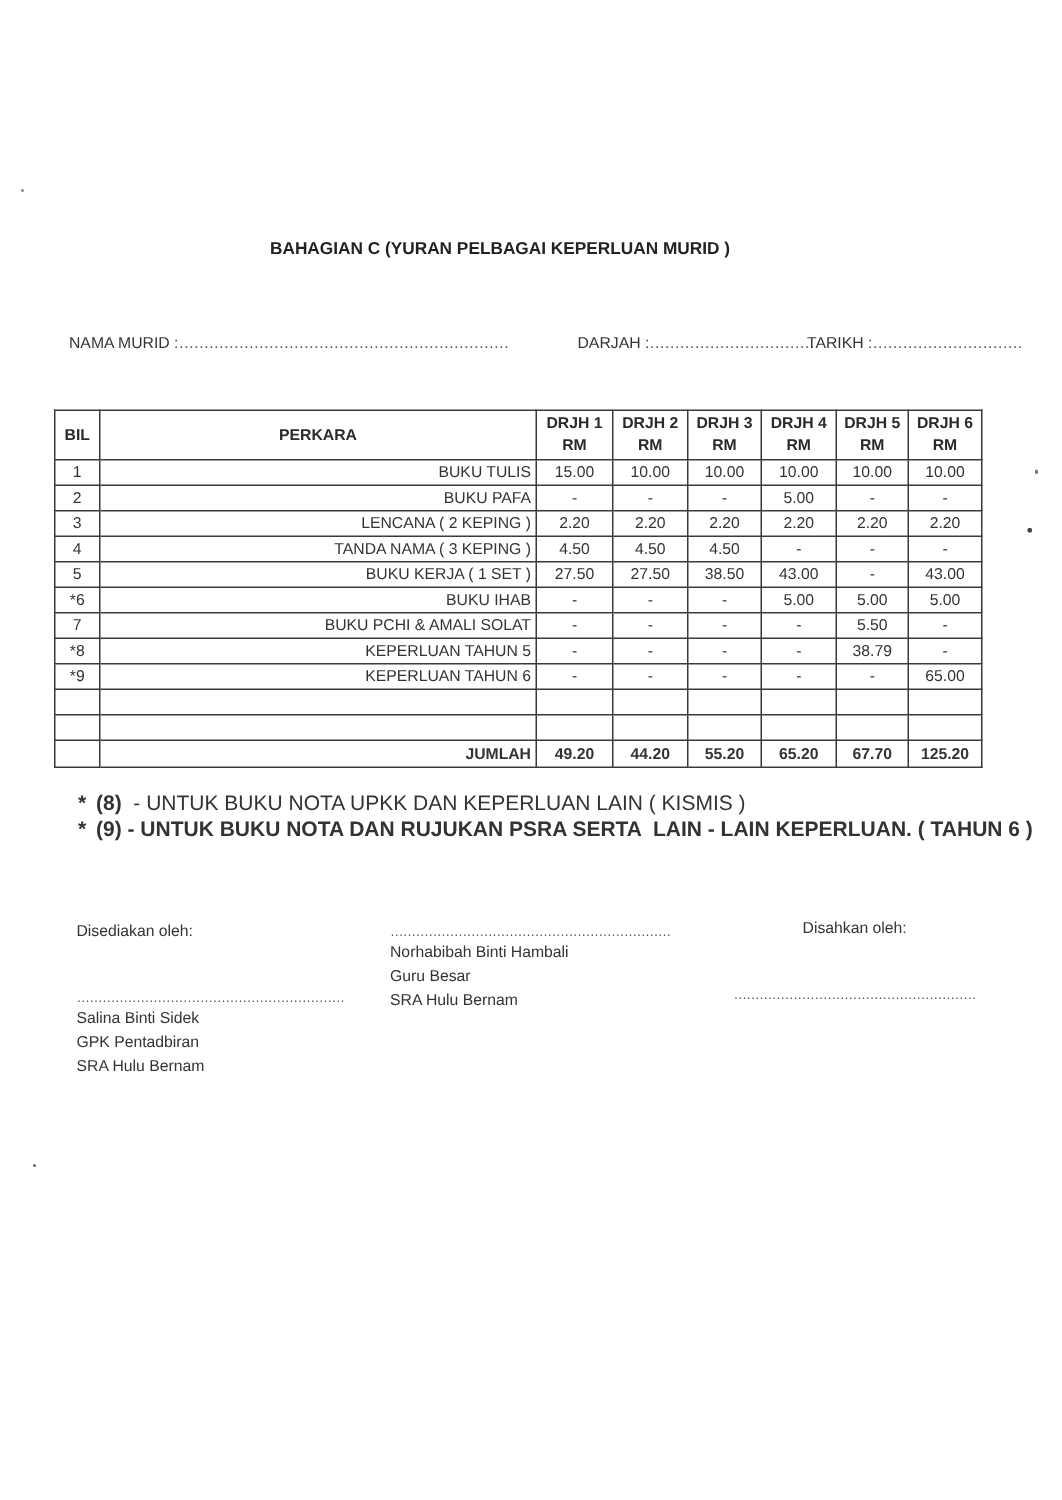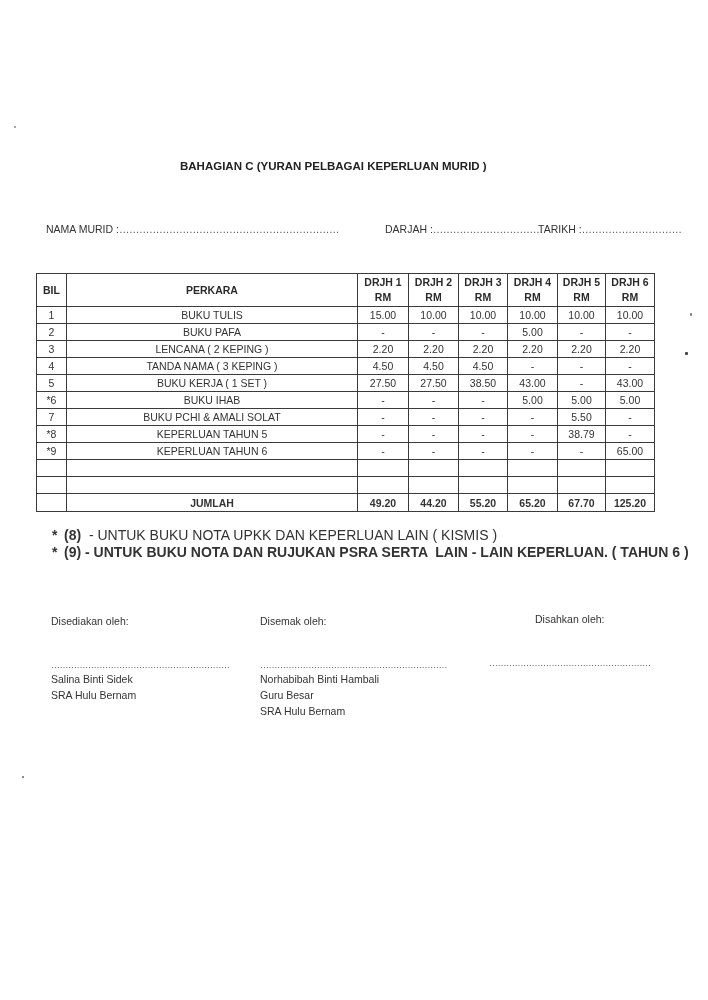--- a/index.html
+++ b/index.html
@@ -65,7 +65,7 @@
       text-align: center;
     }
     table.fee-table td.perkara {
-      text-align: center;
+      text-align: right;
     }
     table.fee-table td.num {
       text-align: center;

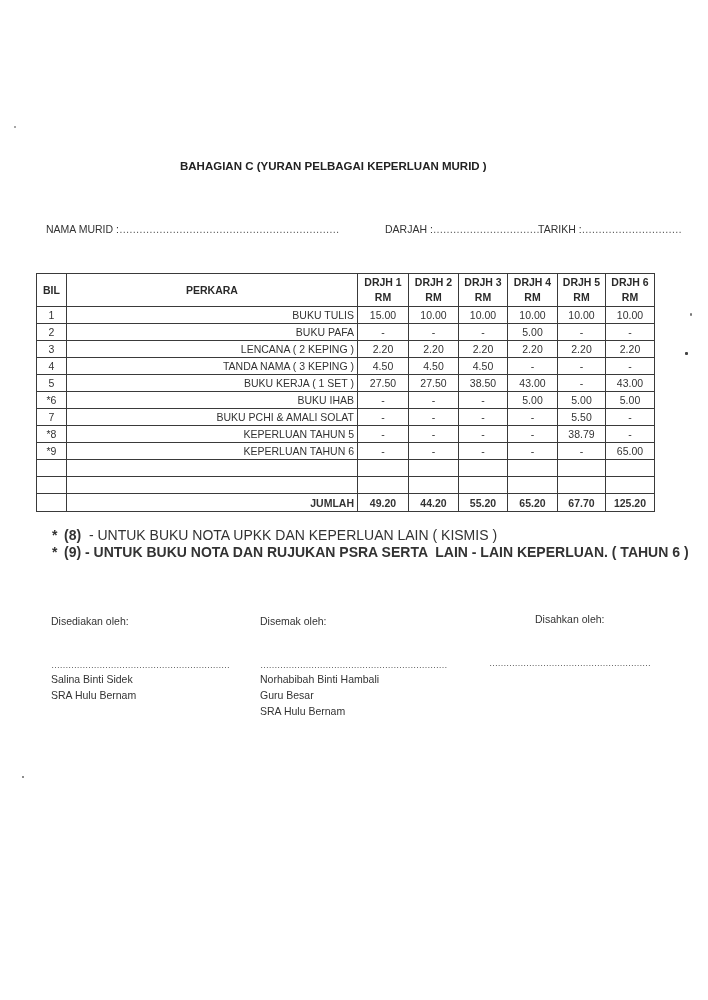--- a/index.html
+++ b/index.html
@@ -296,7 +296,6 @@
 </div>
 
 <div class="sig-block" style="left:260px;">
-  <div class="label">Disemak oleh:</div>
   <div class="dotline">…………………………………………………………</div>
   <div>Norhabibah Binti Hambali</div>
   <div>Guru Besar</div>

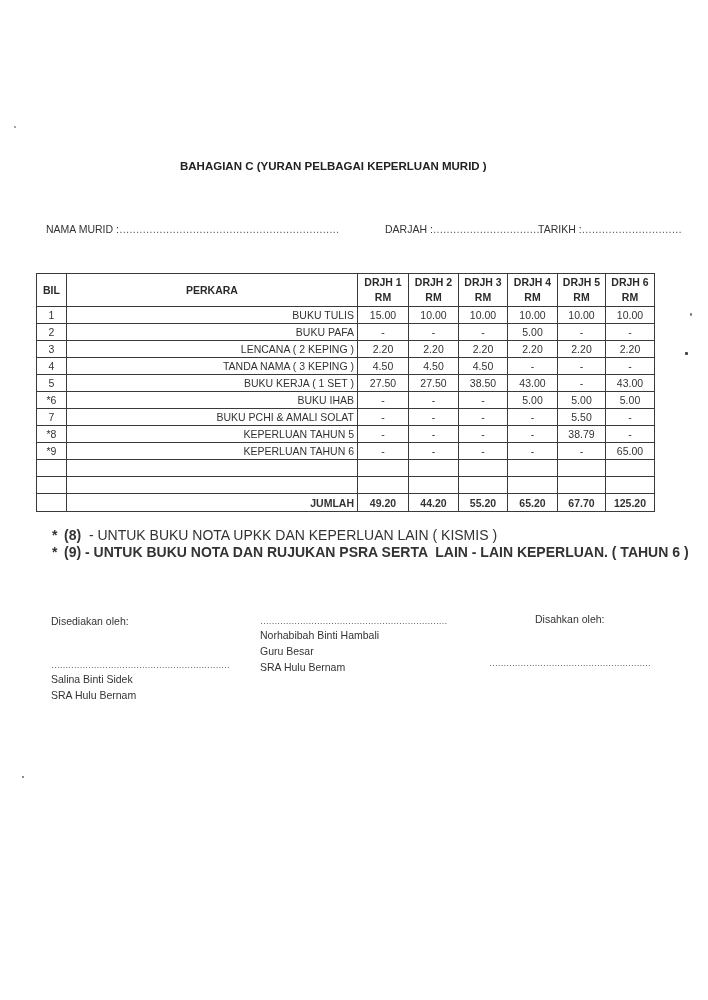--- a/index.html
+++ b/index.html
@@ -292,6 +292,7 @@
   <div class="label">Disediakan oleh:</div>
   <div class="dotline">………………………………………………………</div>
   <div>Salina Binti Sidek</div>
+  <div>GPK Pentadbiran</div>
   <div>SRA Hulu Bernam</div>
 </div>
 

